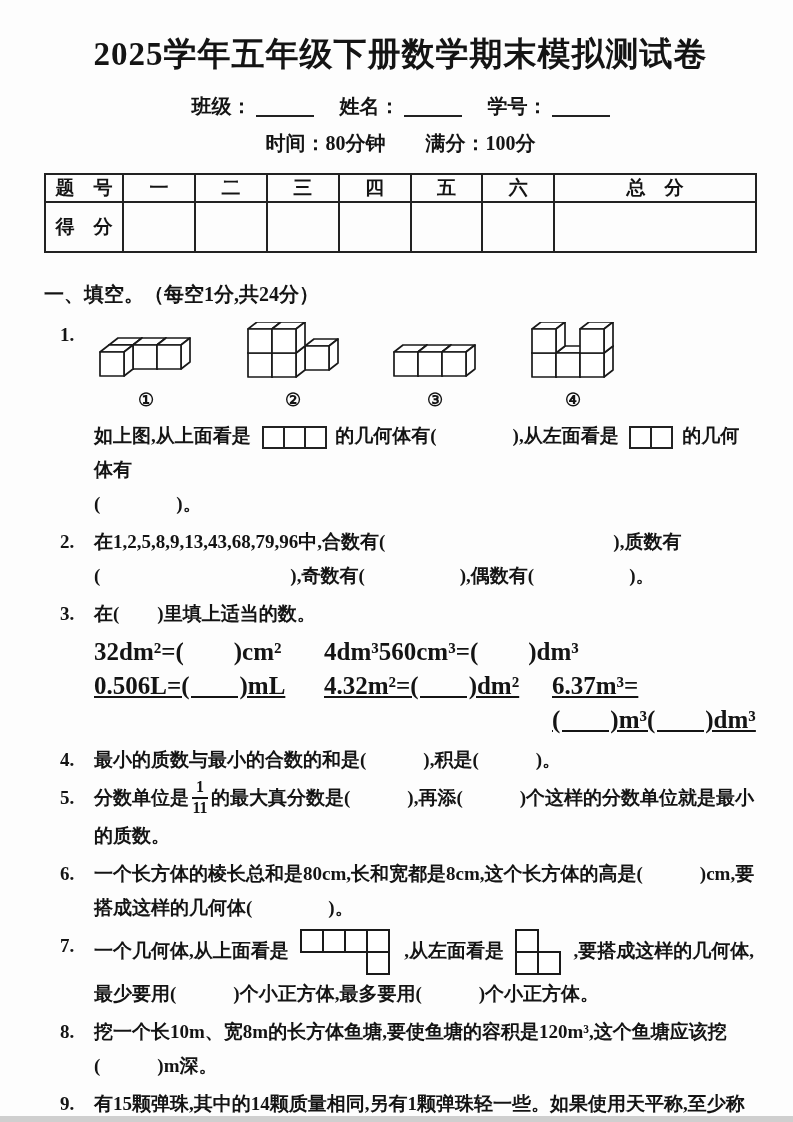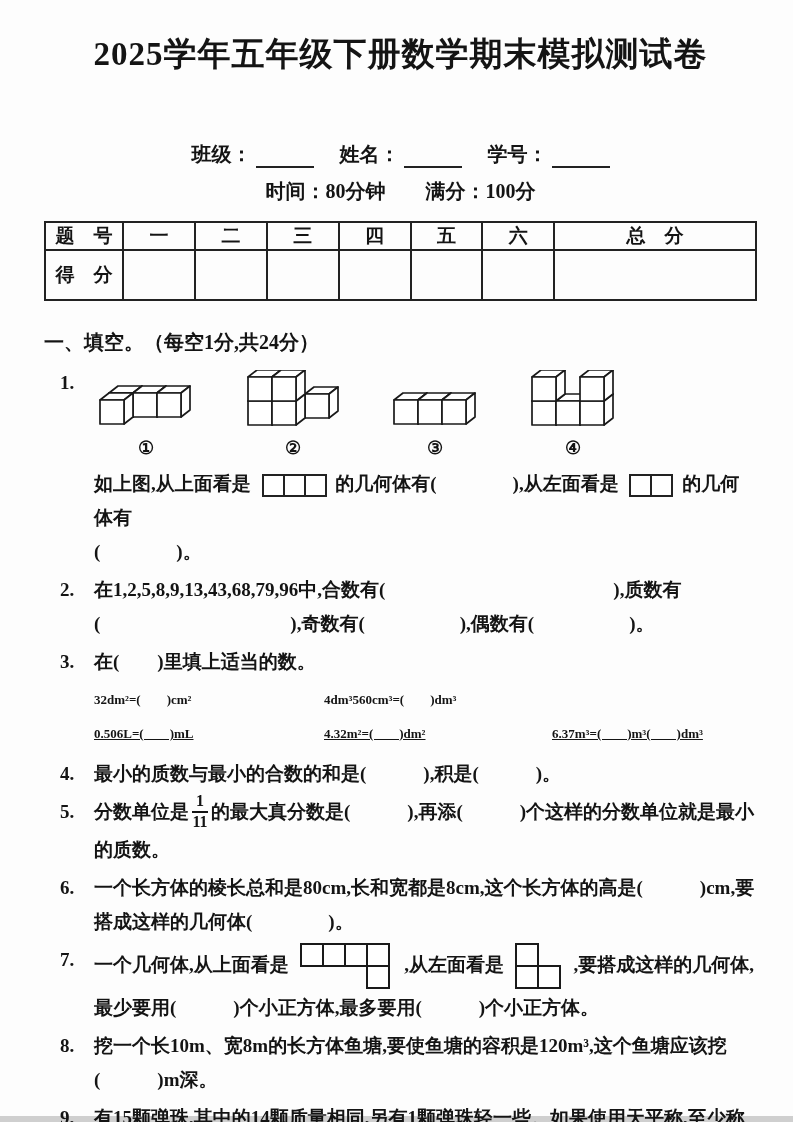--- a/index.html
+++ b/index.html
@@ -16,7 +16,7 @@
 
   .info-row { display:flex; justify-content:center; align-items:flex-end; gap:26px;
               font-size:20px; margin-bottom:10px; }
-  .info-item { display:flex; align-items:flex-end;margin-top:48px; }
+  .info-item { display:flex; align-items:center; }
   .blankline { display:inline-block; width:58px; height:20px; border-bottom:2px solid #222; margin-left:4px; }
   .info-row2 { gap:40px; margin-bottom:16px; }
 

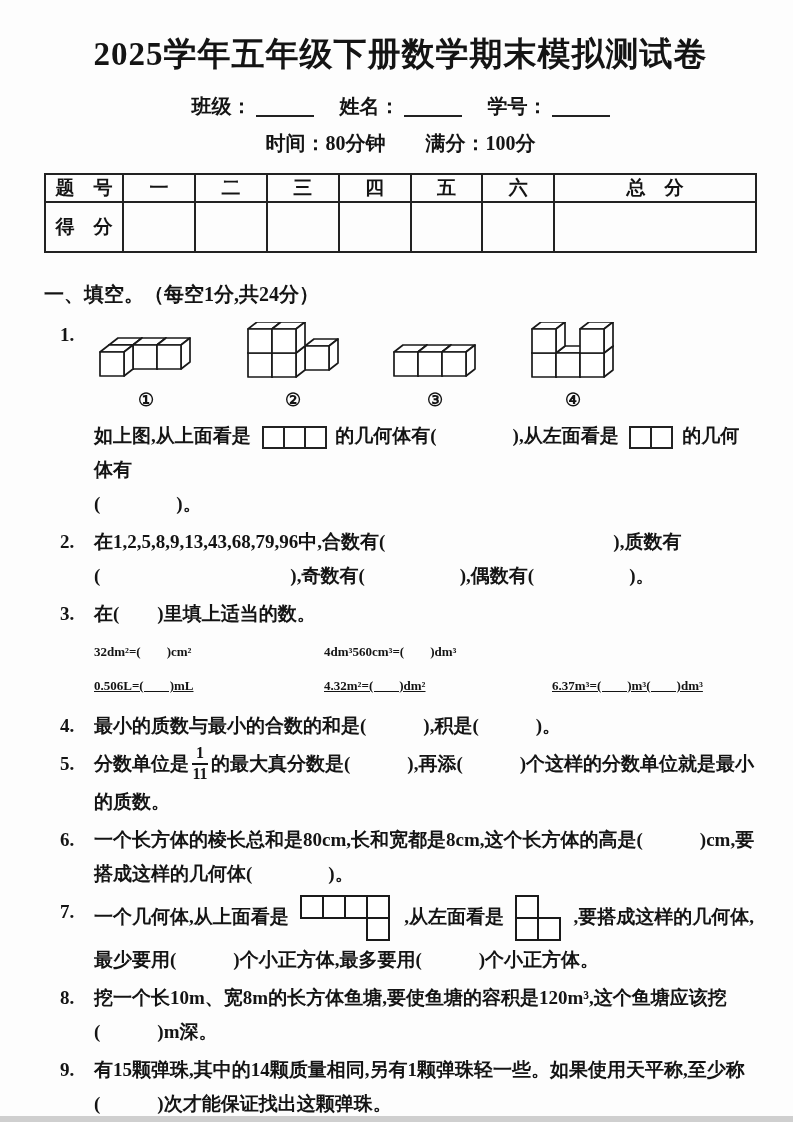--- a/index.html
+++ b/index.html
@@ -47,7 +47,7 @@
   .frac .num { border-bottom:2px solid #141414; padding:0 4px 1px; }
   .frac .den { padding-top:1px; }
 
-  .unit-row { display:flex; margin-left:50px; font-size:13px; line-height:34px; }
+  .unit-row { display:flex; margin-left:50px; font-size:25px; line-height:34px; }
   .unit-row span { display:block; }
   .unit-row .c1 { width:230px; }
   .unit-row .c2 { width:228px; }

